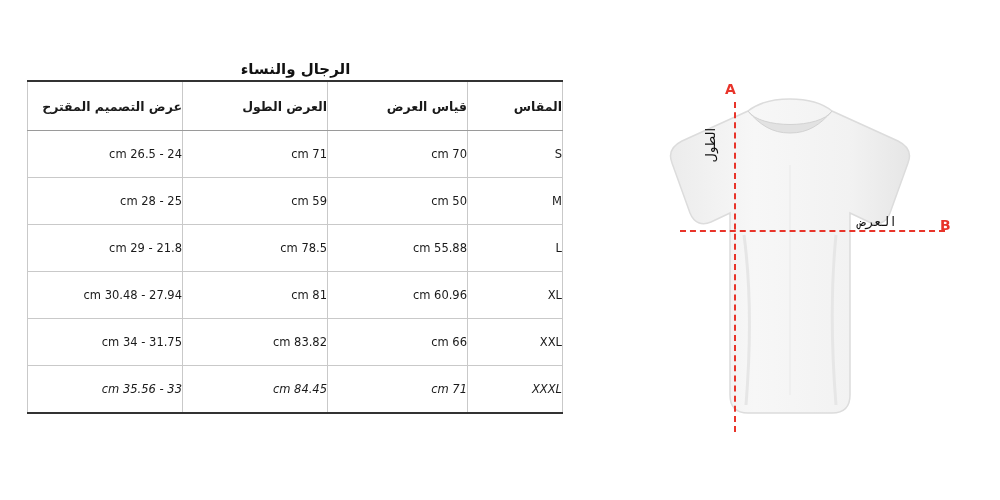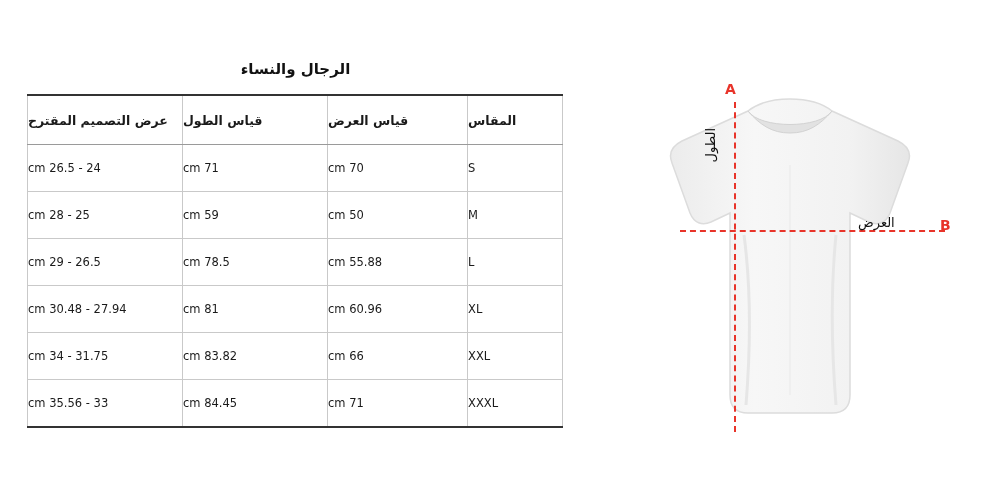--- a/index.html
+++ b/index.html
@@ -29,7 +29,7 @@
     font-size: 15px;
     font-weight: bold;
     color: #111;
-    margin-bottom: 16px;
+    margin-bottom: 2px;
     direction: rtl;
   }
 

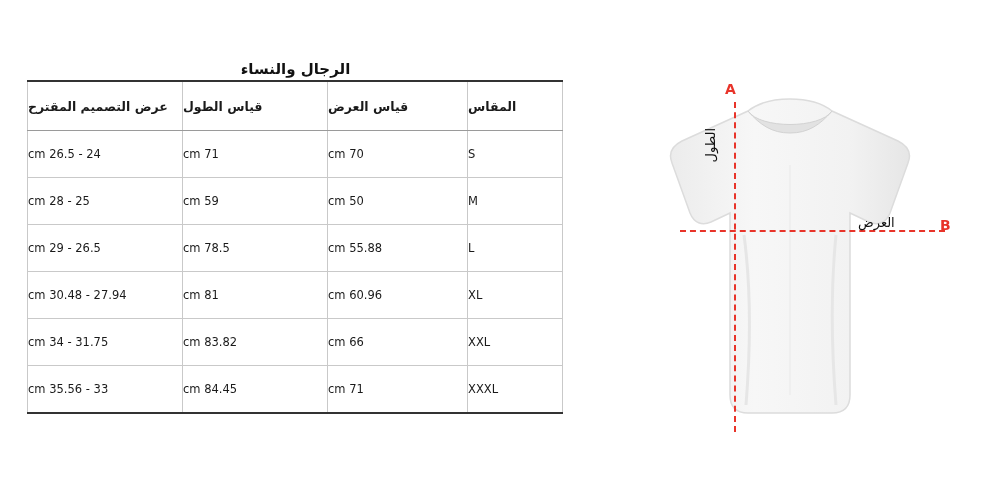--- a/index.html
+++ b/index.html
@@ -42,7 +42,7 @@
   table.size-table th,
   table.size-table td {
     border: 1px solid #c9c9c9;
-    text-align: left;
+    text-align: right;
     vertical-align: middle;
     font-size: 11.5px;
     color: #1a1a1a;

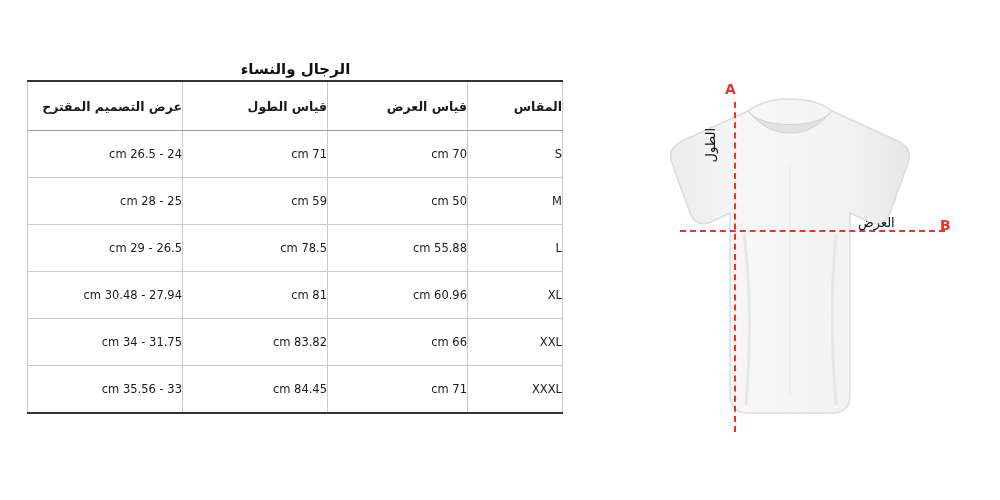--- a/index.html
+++ b/index.html
@@ -147,7 +147,7 @@
       <tr>
         <th>المقاس</th>
         <th>قياس العرض</th>
-        <th>قياس الطول</th>
+        <th>العرض الطول</th>
         <th>عرض التصميم المقترح</th>
       </tr>
     </thead>

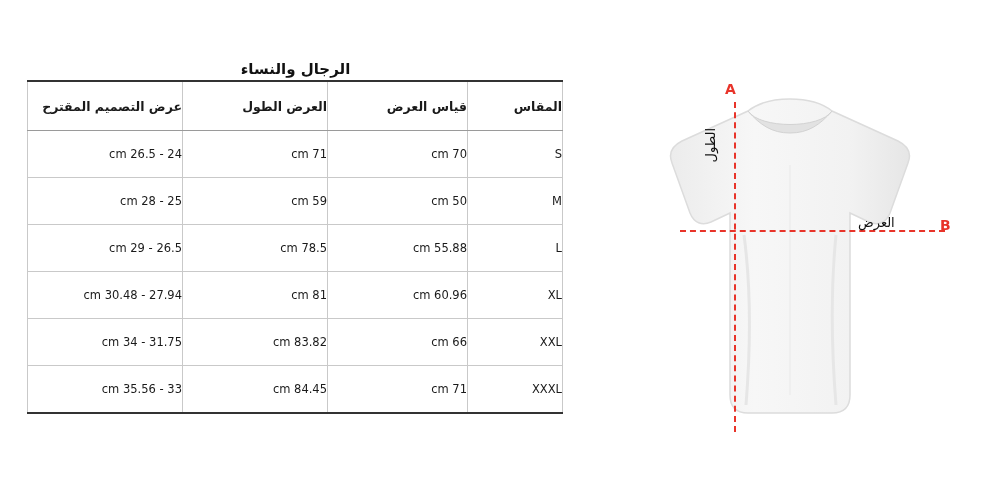--- a/index.html
+++ b/index.html
@@ -128,6 +128,7 @@
   #caption-width {
     left: 258px;
     top: 176px;
+    font-family: Liberation Mono, monospace;
   }
 </style>
 </head>

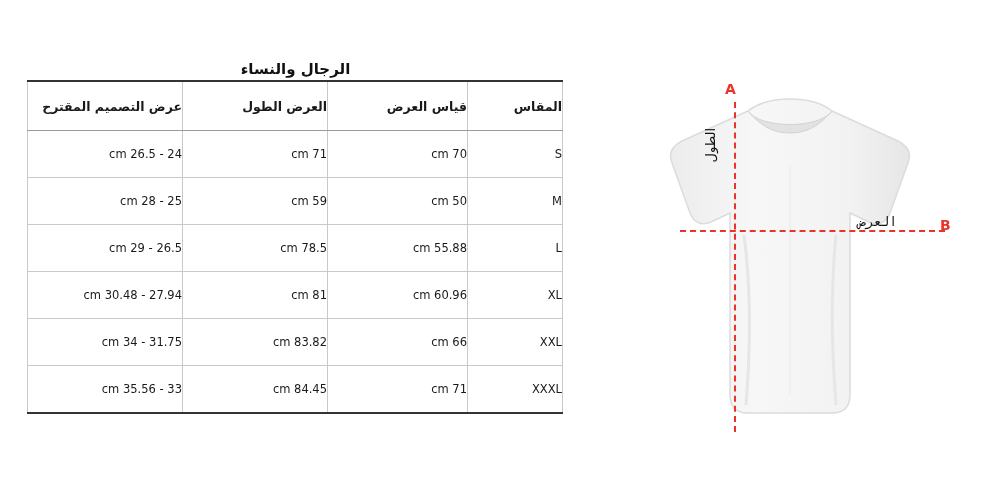--- a/index.html
+++ b/index.html
@@ -169,7 +169,7 @@
         <td>L</td>
         <td>55.88 cm</td>
         <td>78.5 cm</td>
-        <td>26.5 - 29 cm</td>
+        <td>21.8 - 29 cm</td>
       </tr>
       <tr>
         <td>XL</td>

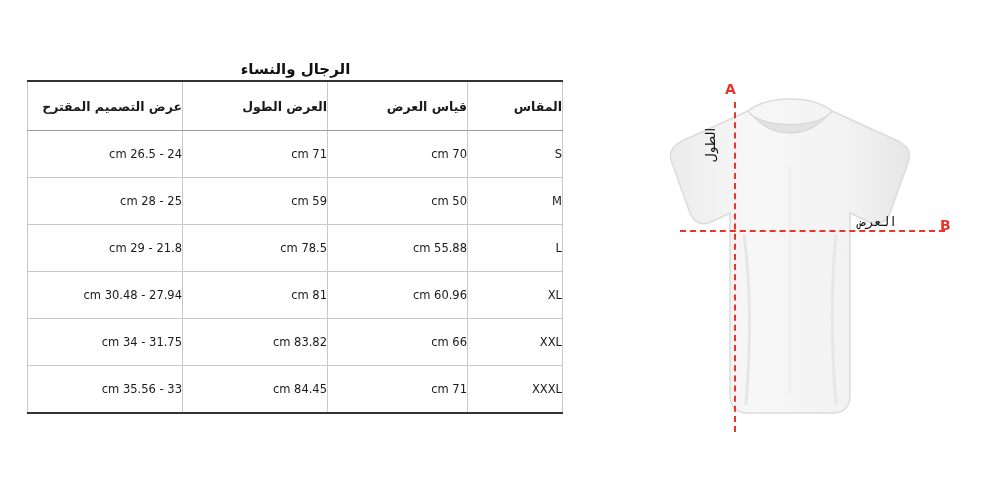--- a/index.html
+++ b/index.html
@@ -58,6 +58,7 @@
   }
   table.size-table tbody tr:last-child td {
     border-bottom: 2px solid #333;
+    font-style: italic;
   }
   table.size-table col.c-size    { width: 95px; }
   table.size-table col.c-width   { width: 140px; }

